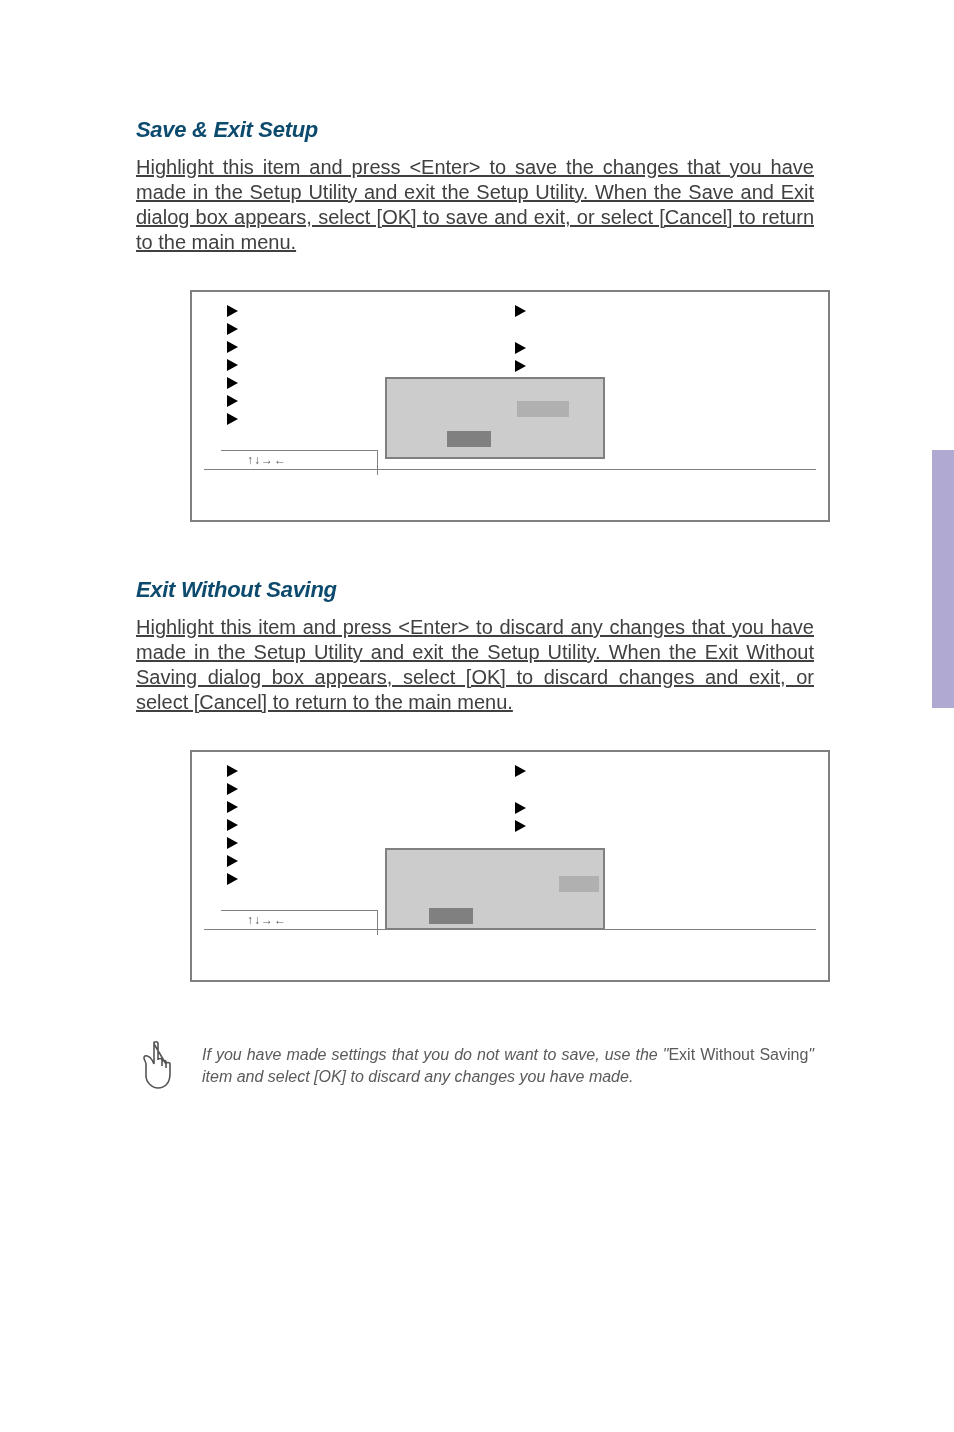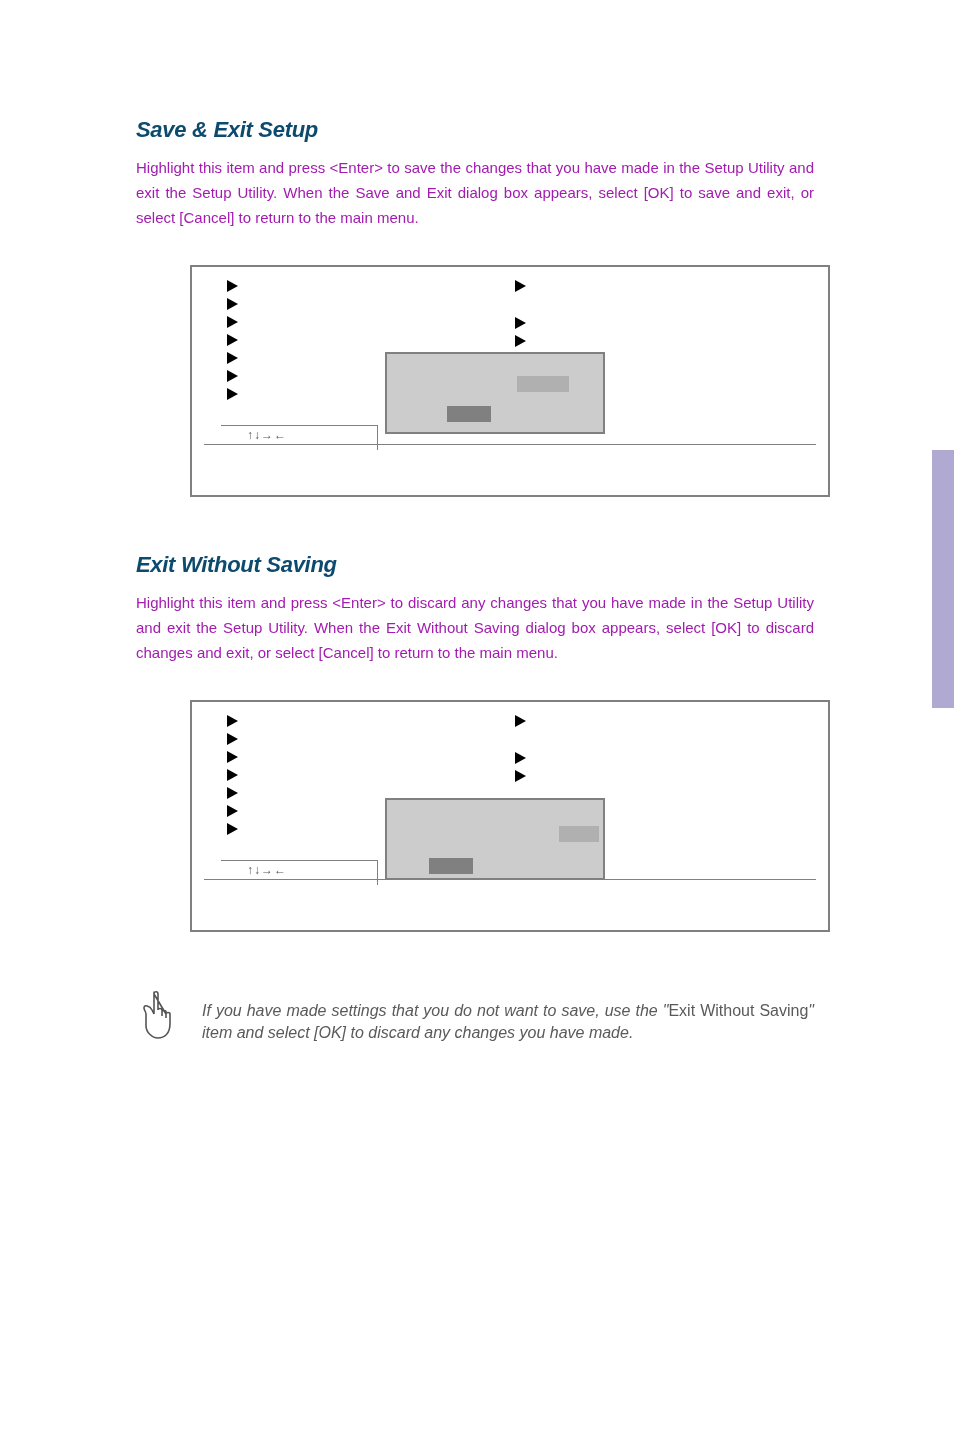--- a/index.html
+++ b/index.html
@@ -18,8 +18,8 @@
     margin:0 0 12px 0;
   }
   .p{
-    font-size:15px;line-height:25px;color:#a21caf;
-    text-align:justify;margin:0 0 35px 0;
+    font-size:20px;line-height:25px;color:#404040;
+    text-align:justify;margin:0 0 35px 0;text-decoration:underline;
   }
   .bios{
     border:2px solid #808080;width:640px;height:232px;

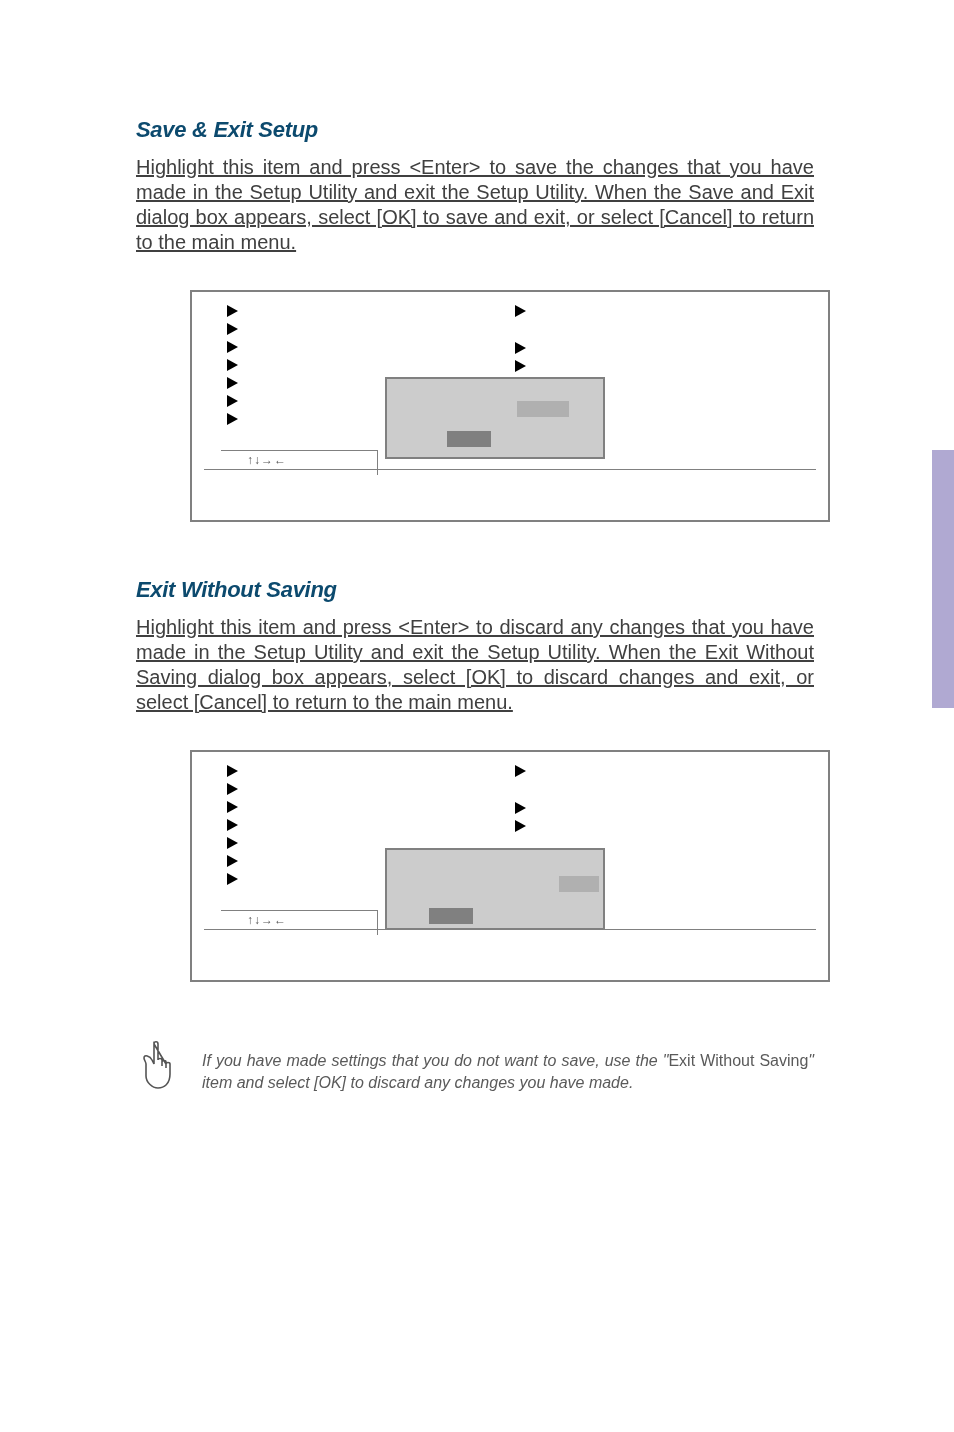--- a/index.html
+++ b/index.html
@@ -63,7 +63,7 @@
   }
   .note{
     display:flex;gap:18px;margin:56px 0 0 0;
-    align-items:flex-end;
+    align-items:center;
   }
   .hand{flex:0 0 auto;}
   .note-text{

